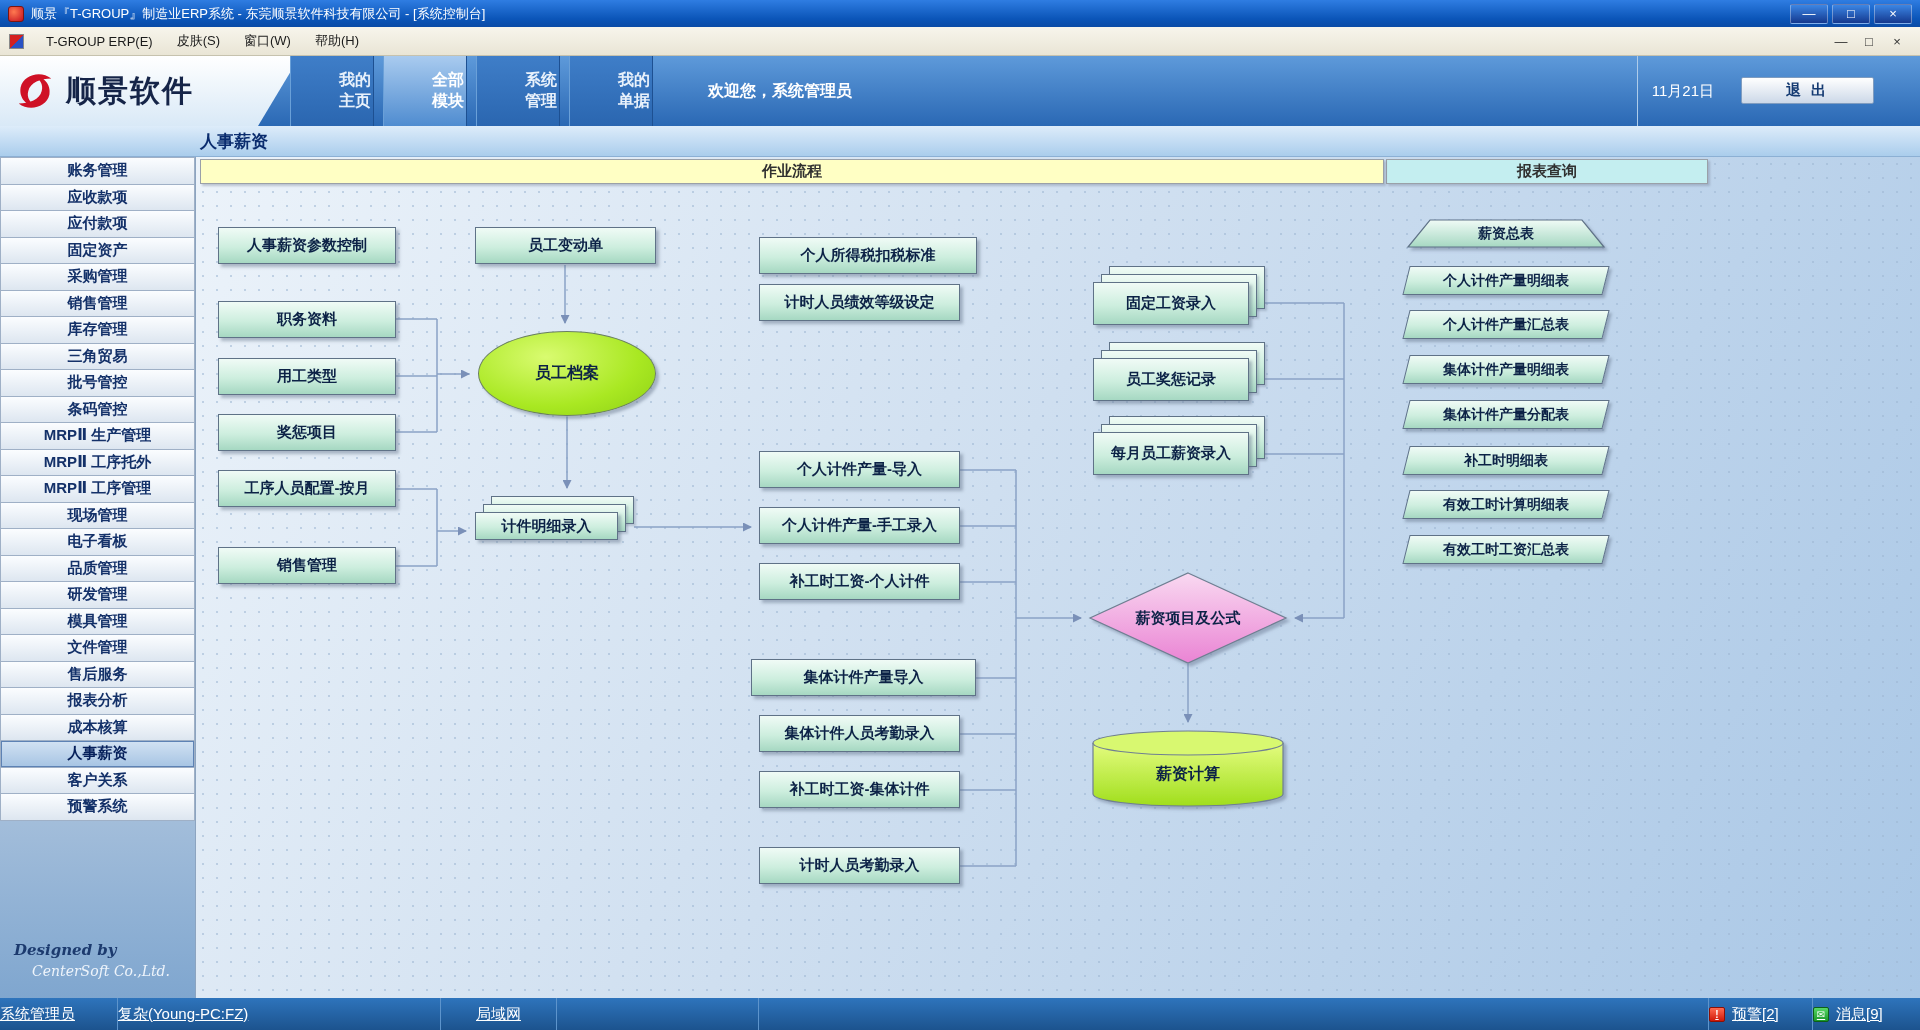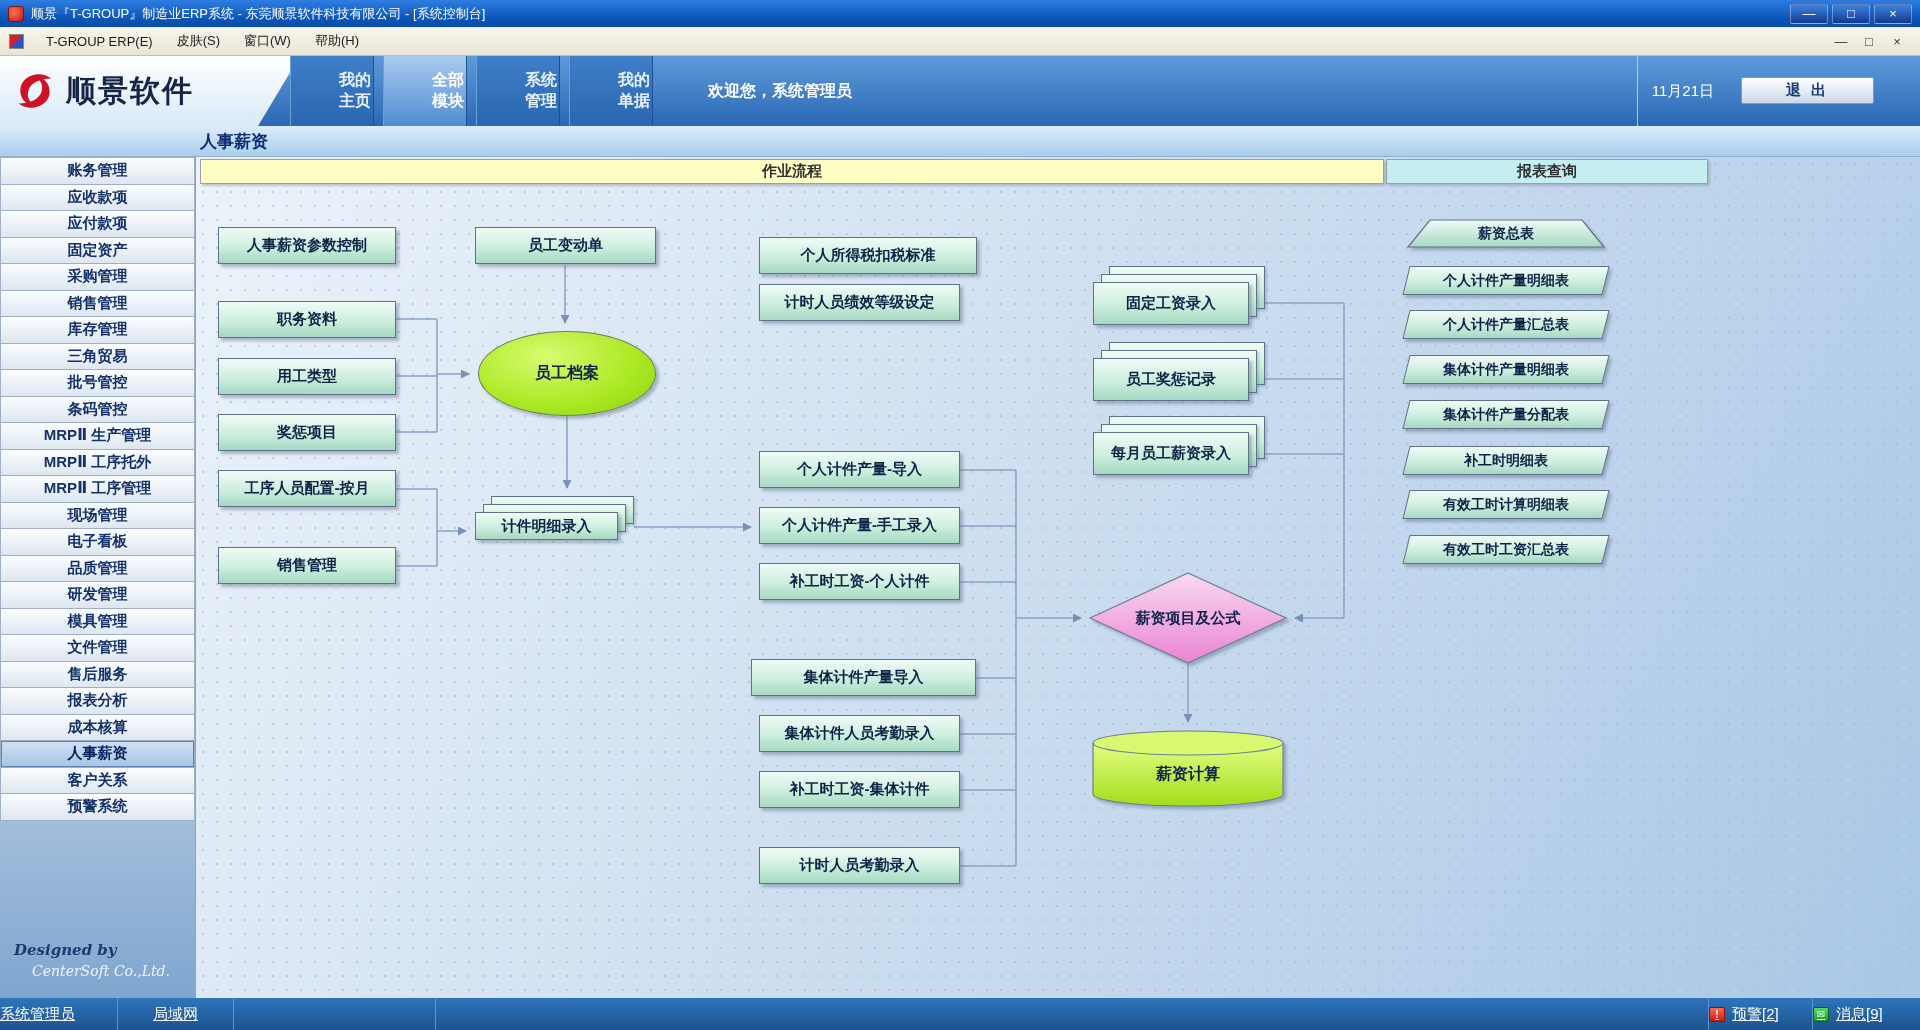--- a/index.html
+++ b/index.html
@@ -338,6 +338,9 @@
     <div class="sb-seg" style="width:118px">
       <span>系统管理员</span>
     </div>
+    <div class="sb-seg" style="width:323px">
+      <span>复杂(Young-PC:FZ)</span>
+    </div>
     <div class="sb-seg" style="width:116px;justify-content:center">
       <span>局域网</span>
     </div>

